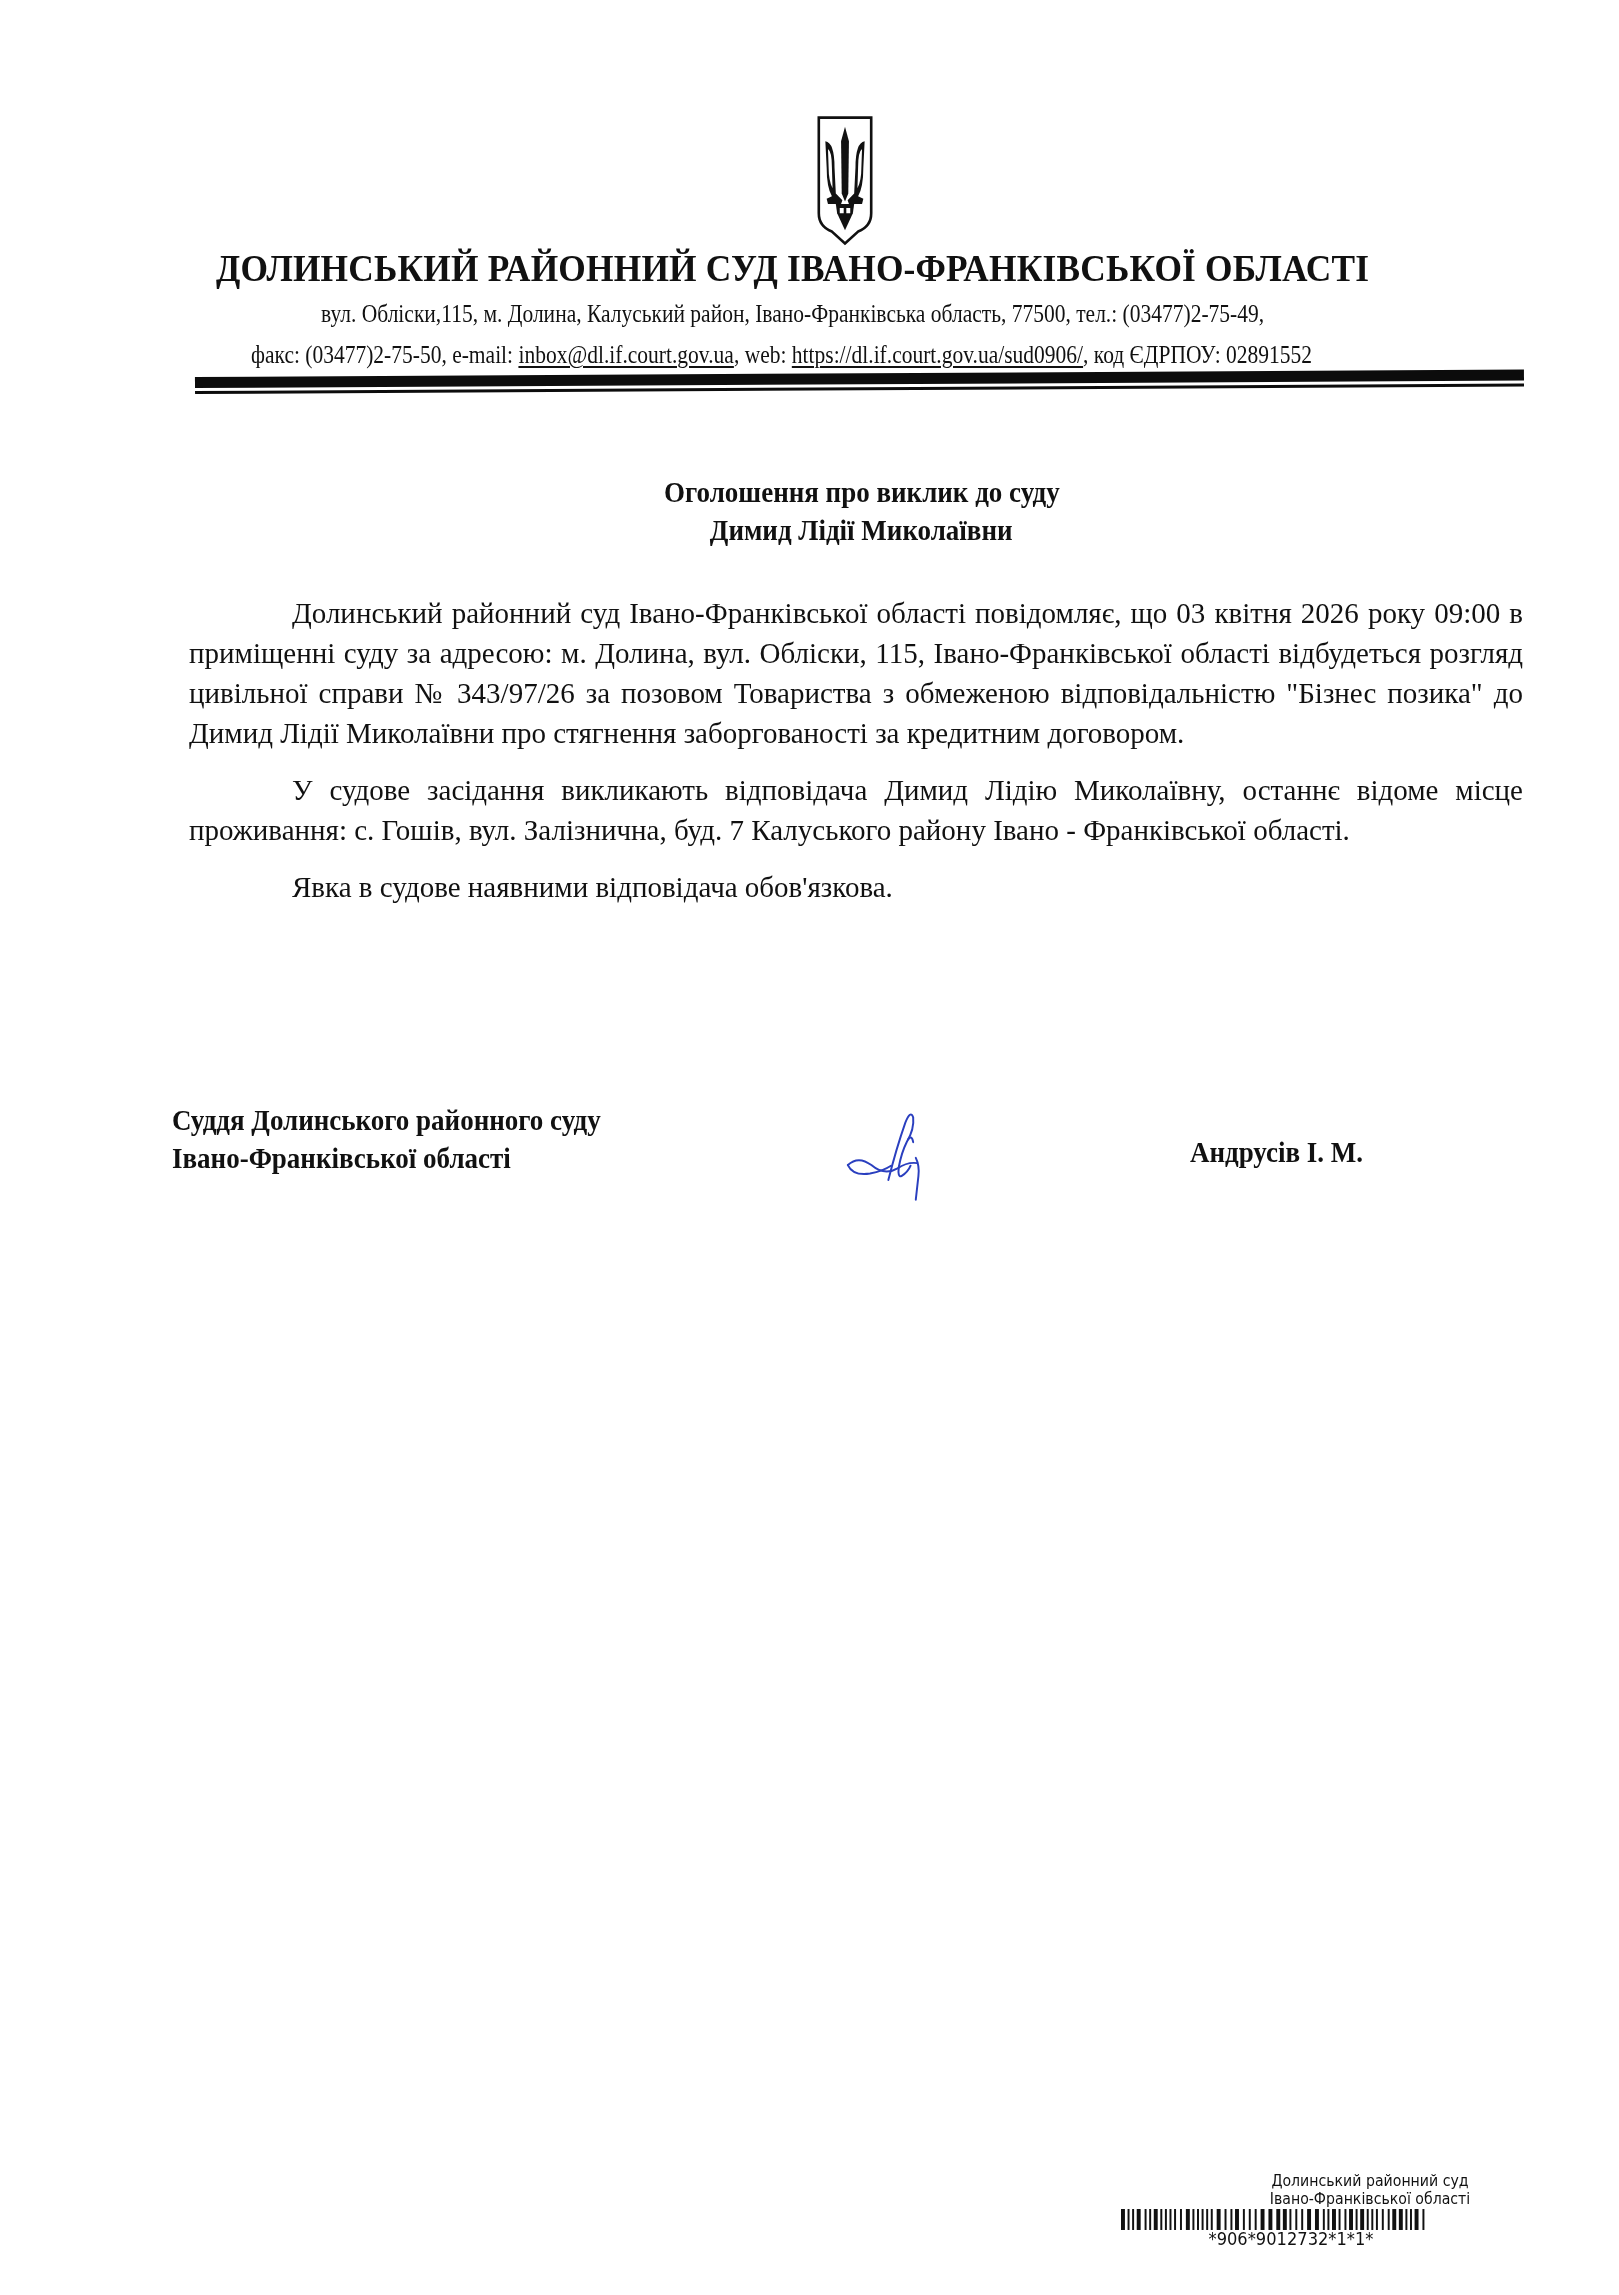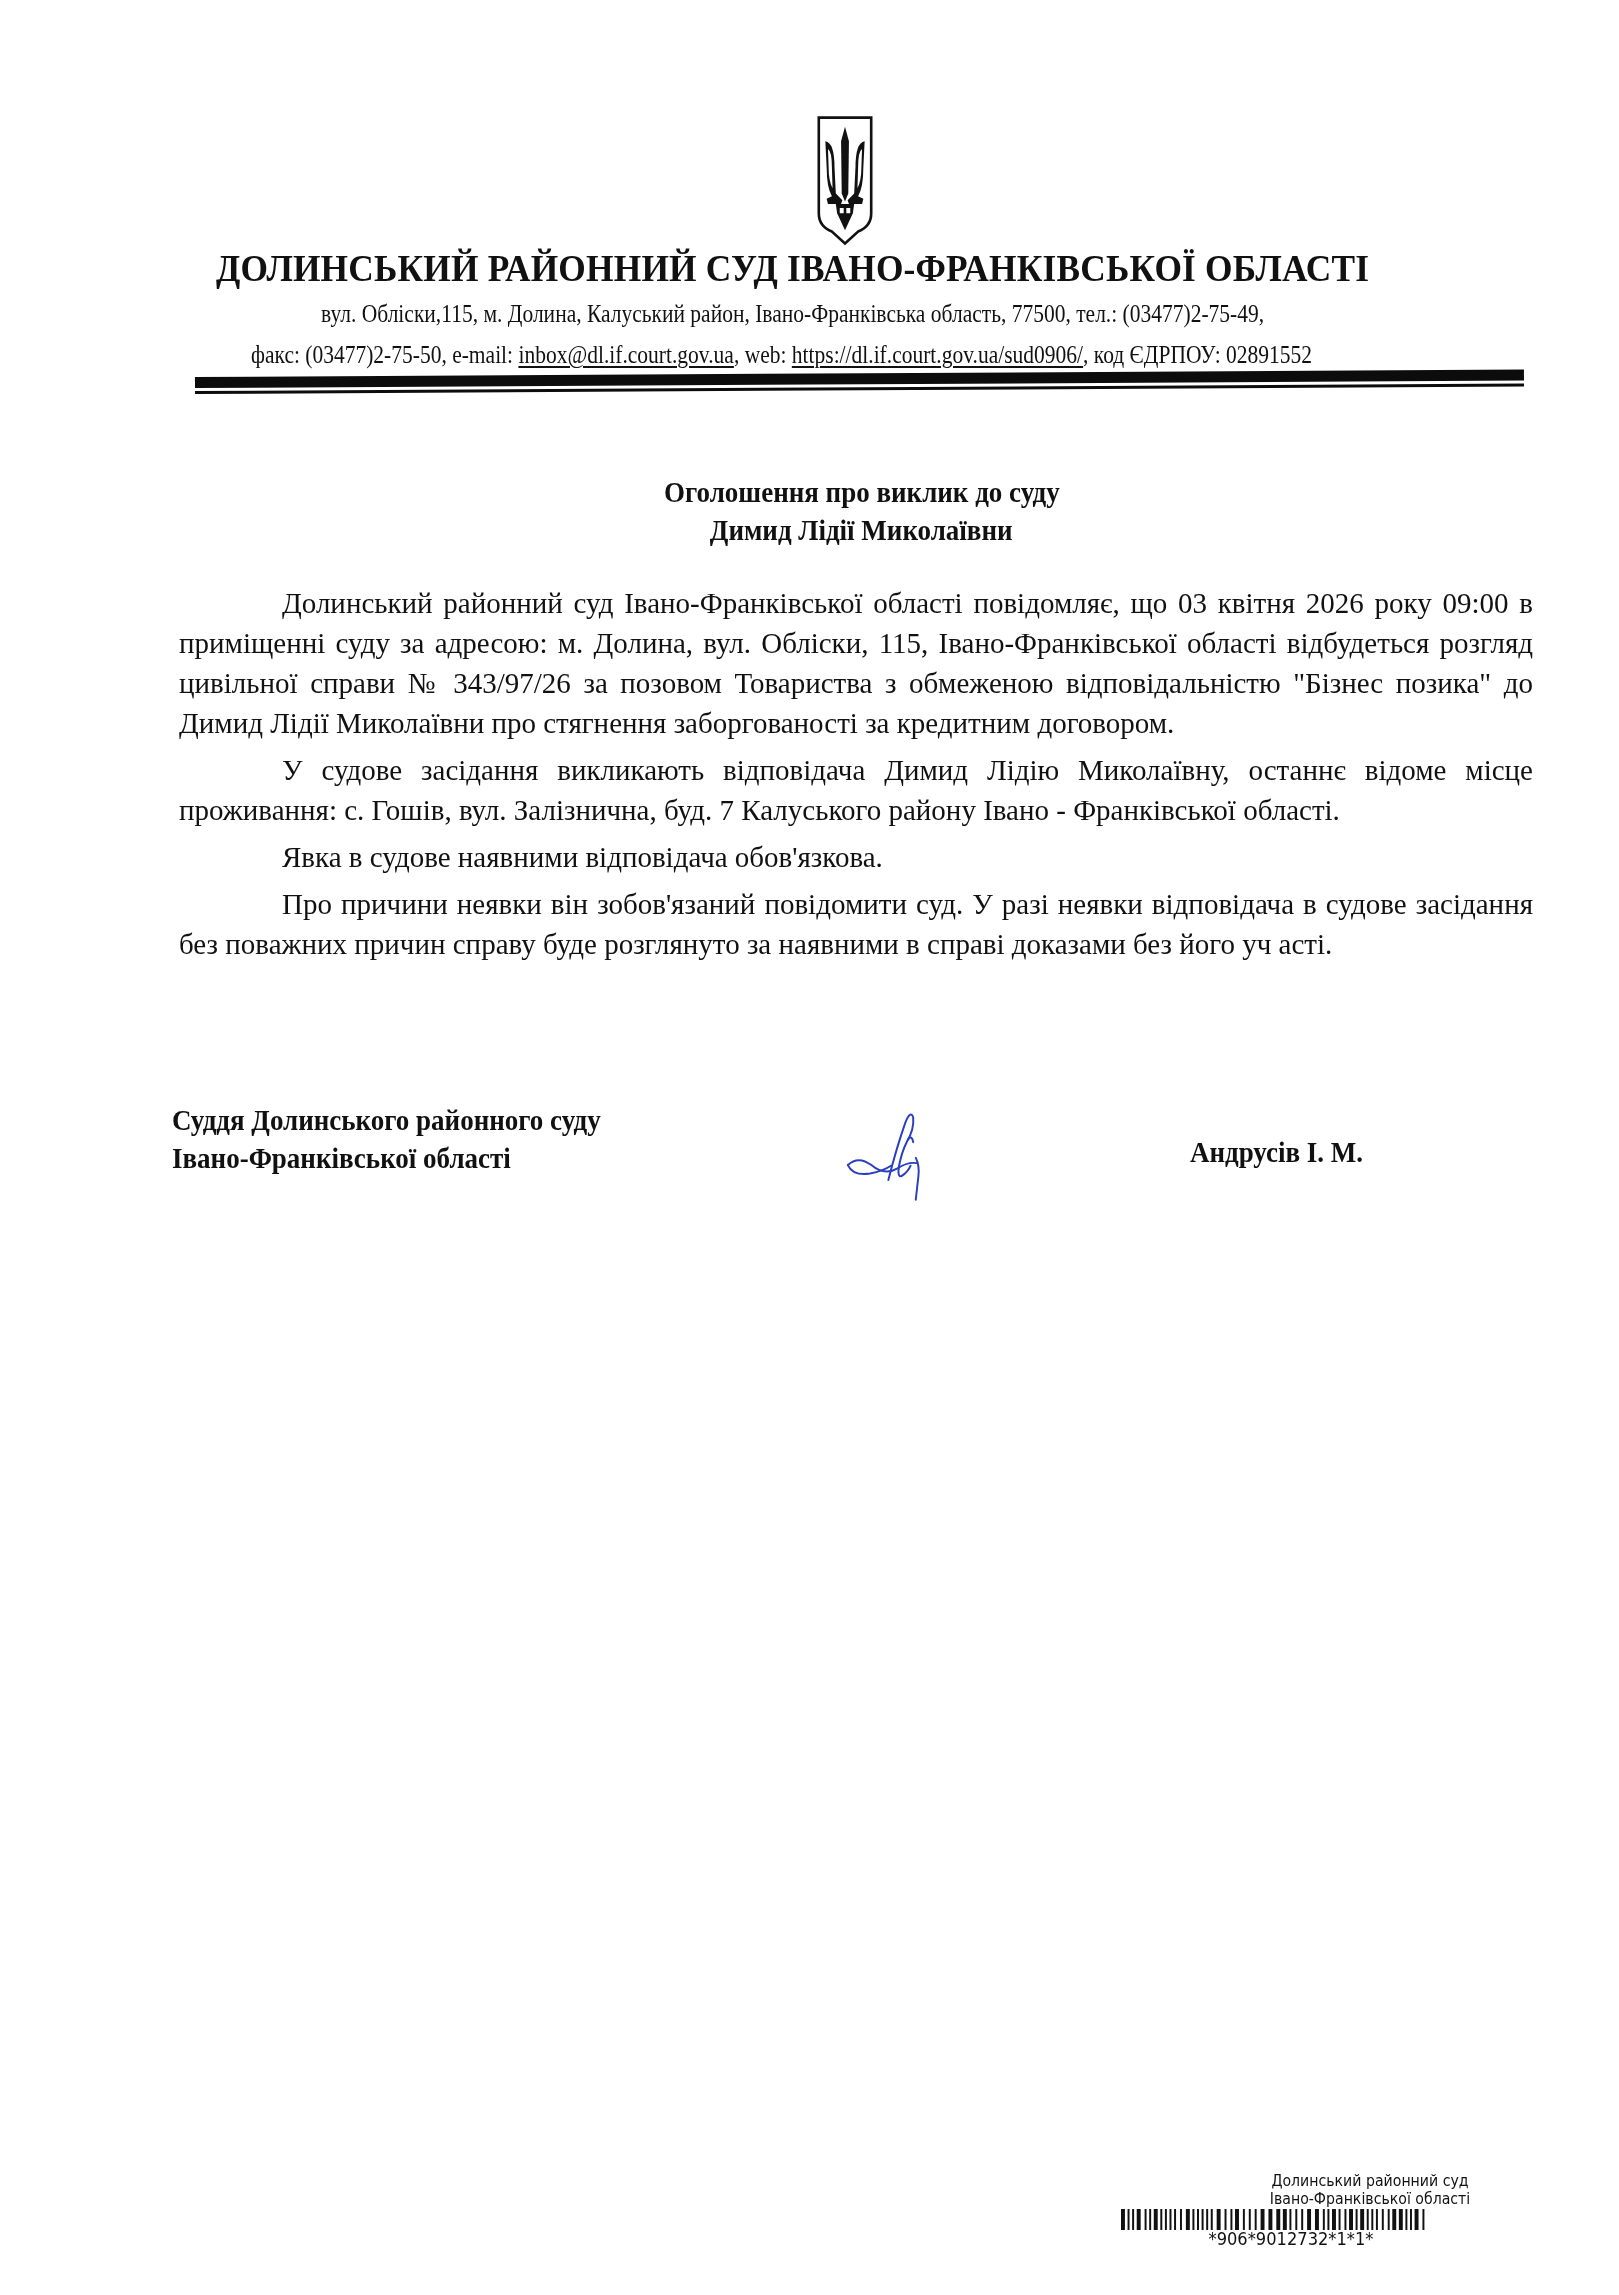--- a/index.html
+++ b/index.html
@@ -111,7 +111,7 @@
     text-align: justify;
   }
   .body-text p {
-    margin: 7px;
+    margin: 17px;
     text-indent: 103px;
   }
 

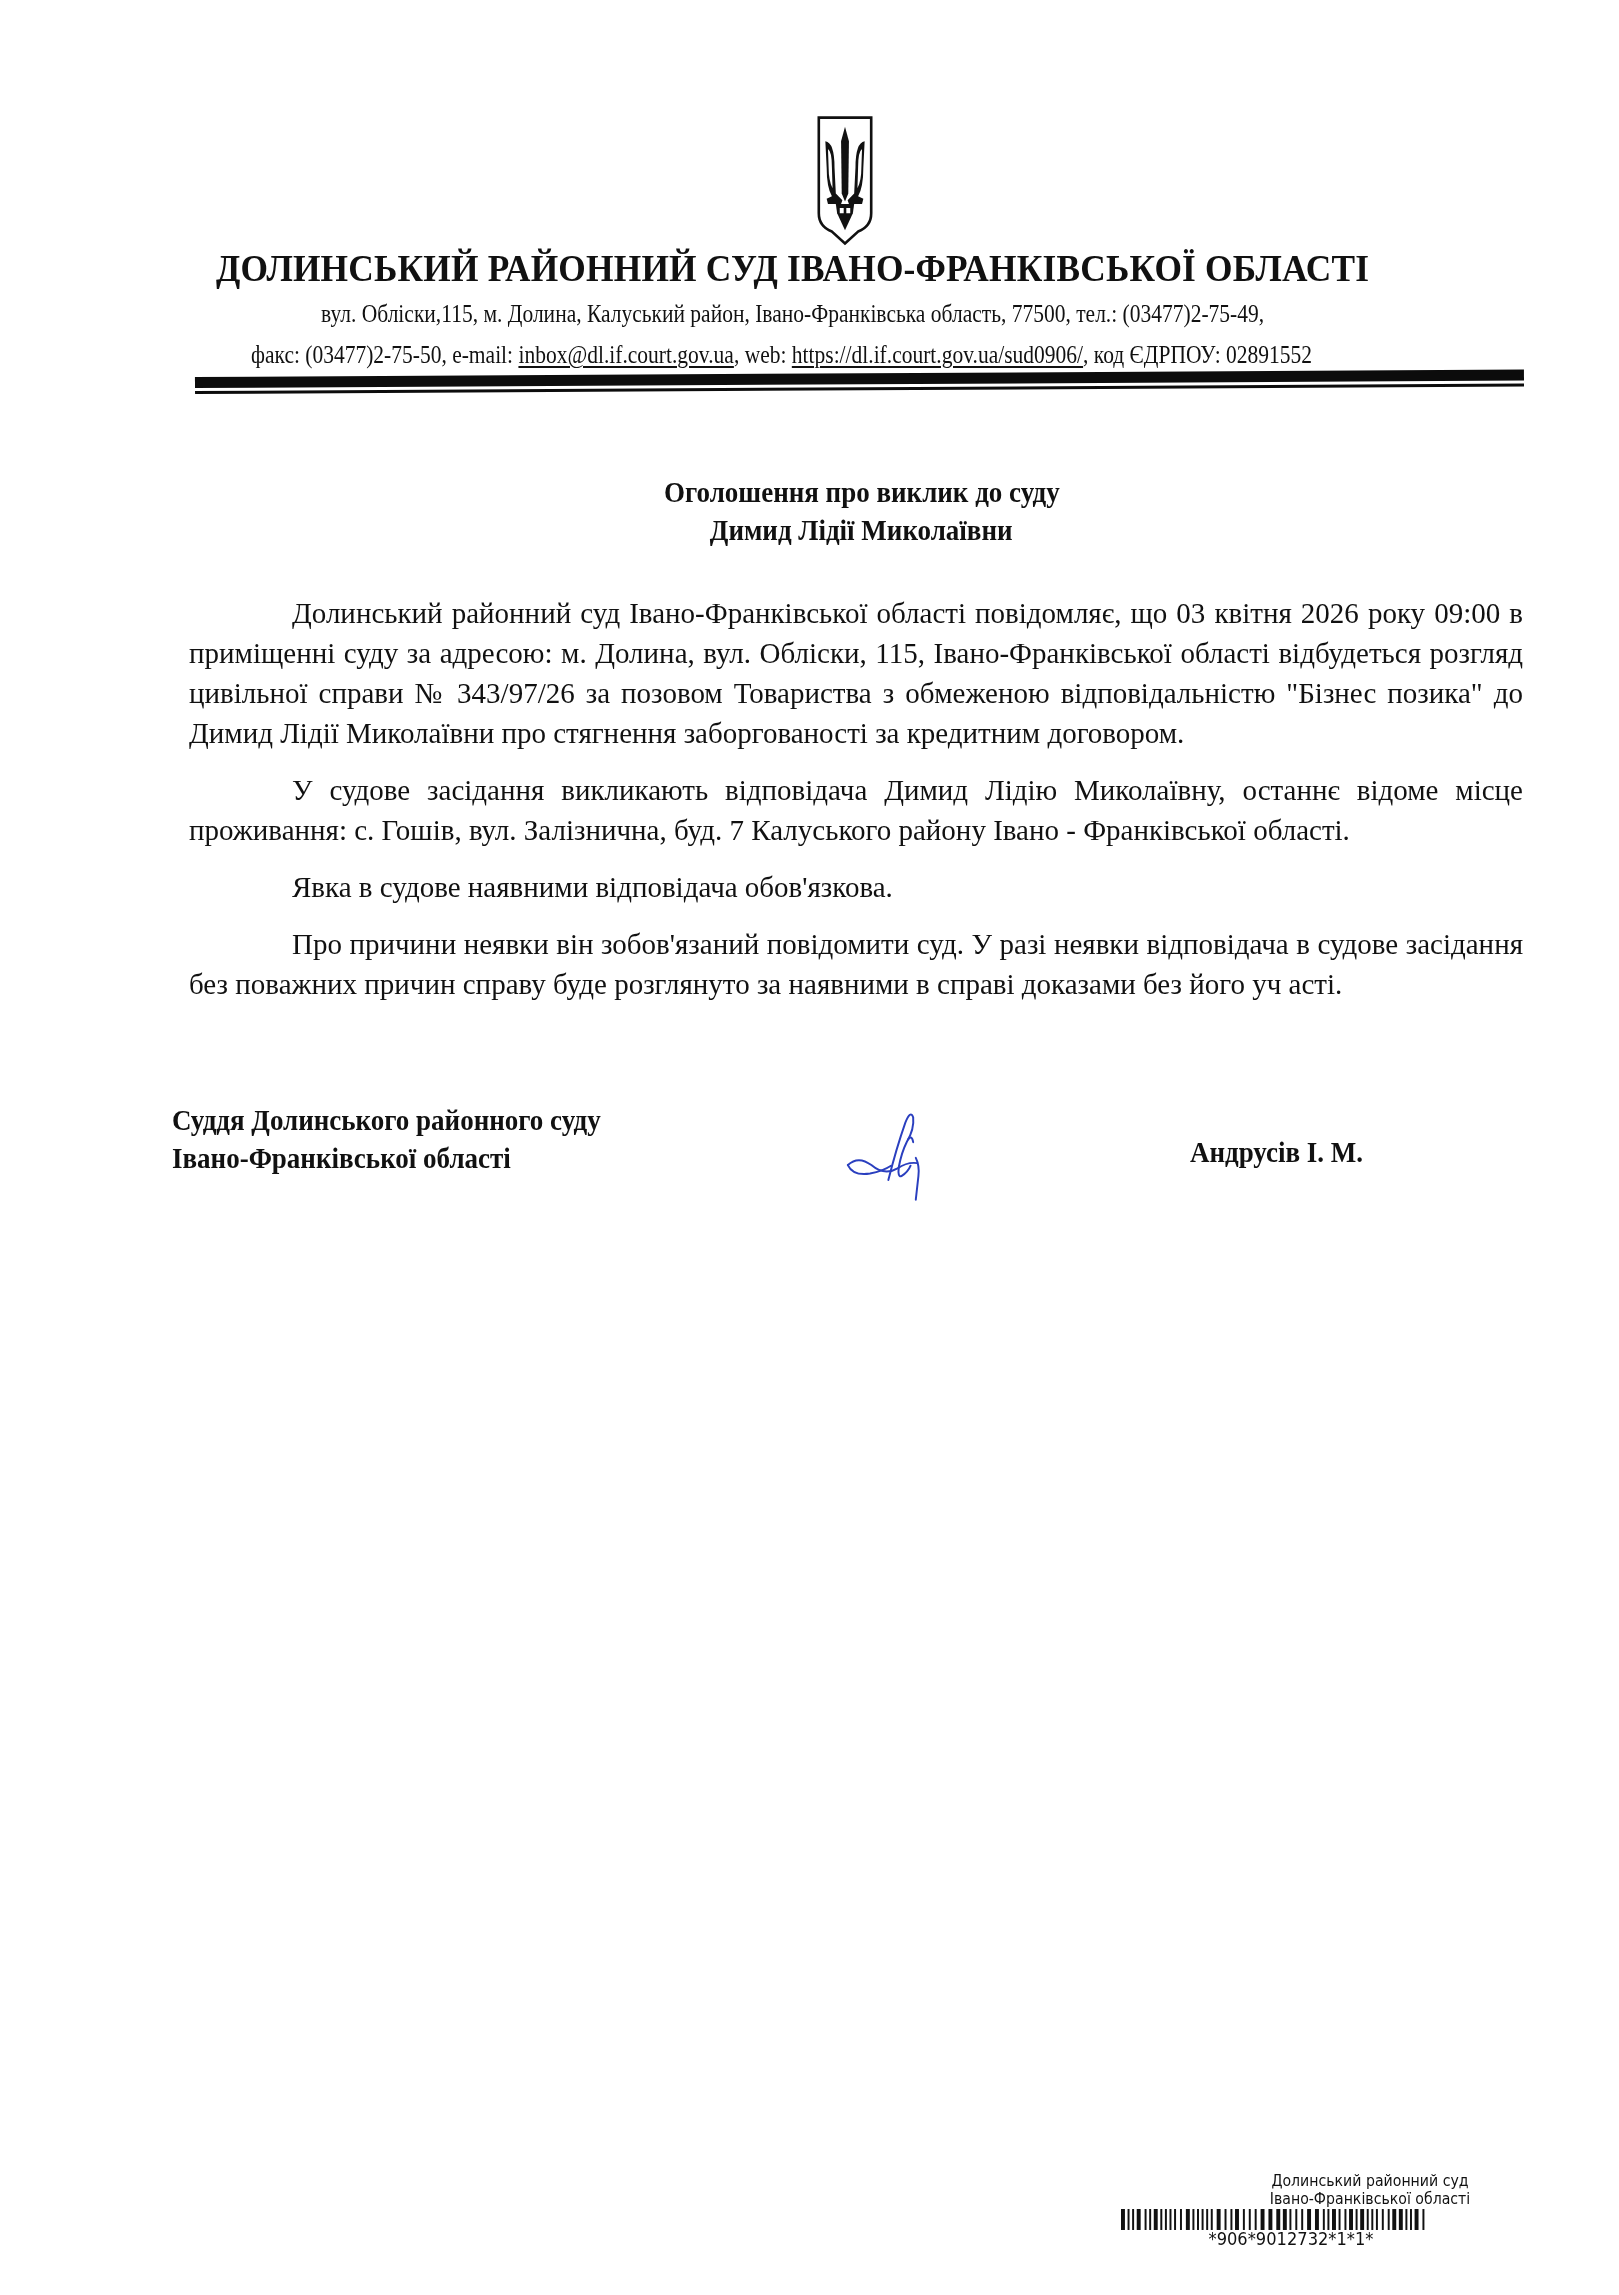--- a/index.html
+++ b/index.html
@@ -228,7 +228,6 @@
     <p>Долинський районний суд Івано-Франківської області повідомляє, що 03 квітня 2026 року 09:00 в приміщенні суду за адресою: м. Долина, вул. Обліски, 115, Івано-Франківської області відбудеться розгляд цивільної справи № 343/97/26 за позовом Товариства з обмеженою відповідальністю "Бізнес позика" до Димид Лідії Миколаївни про стягнення заборгованості за кредитним договором.</p>
     <p>У судове засідання викликають відповідача  Димид Лідію Миколаївну, останнє відоме місце проживання: с. Гошів, вул. Залізнична, буд. 7 Калуського району Івано - Франківської області.</p>
     <p>Явка в судове наявними відповідача  обов'язкова.</p>
-    <p>Про причини неявки він зобов'язаний повідомити суд. У разі неявки відповідача в судове засідання без поважних причин справу буде розглянуто за наявними в справі доказами без його уч асті.</p>
   </div>
 
   <div class="judge-title">

